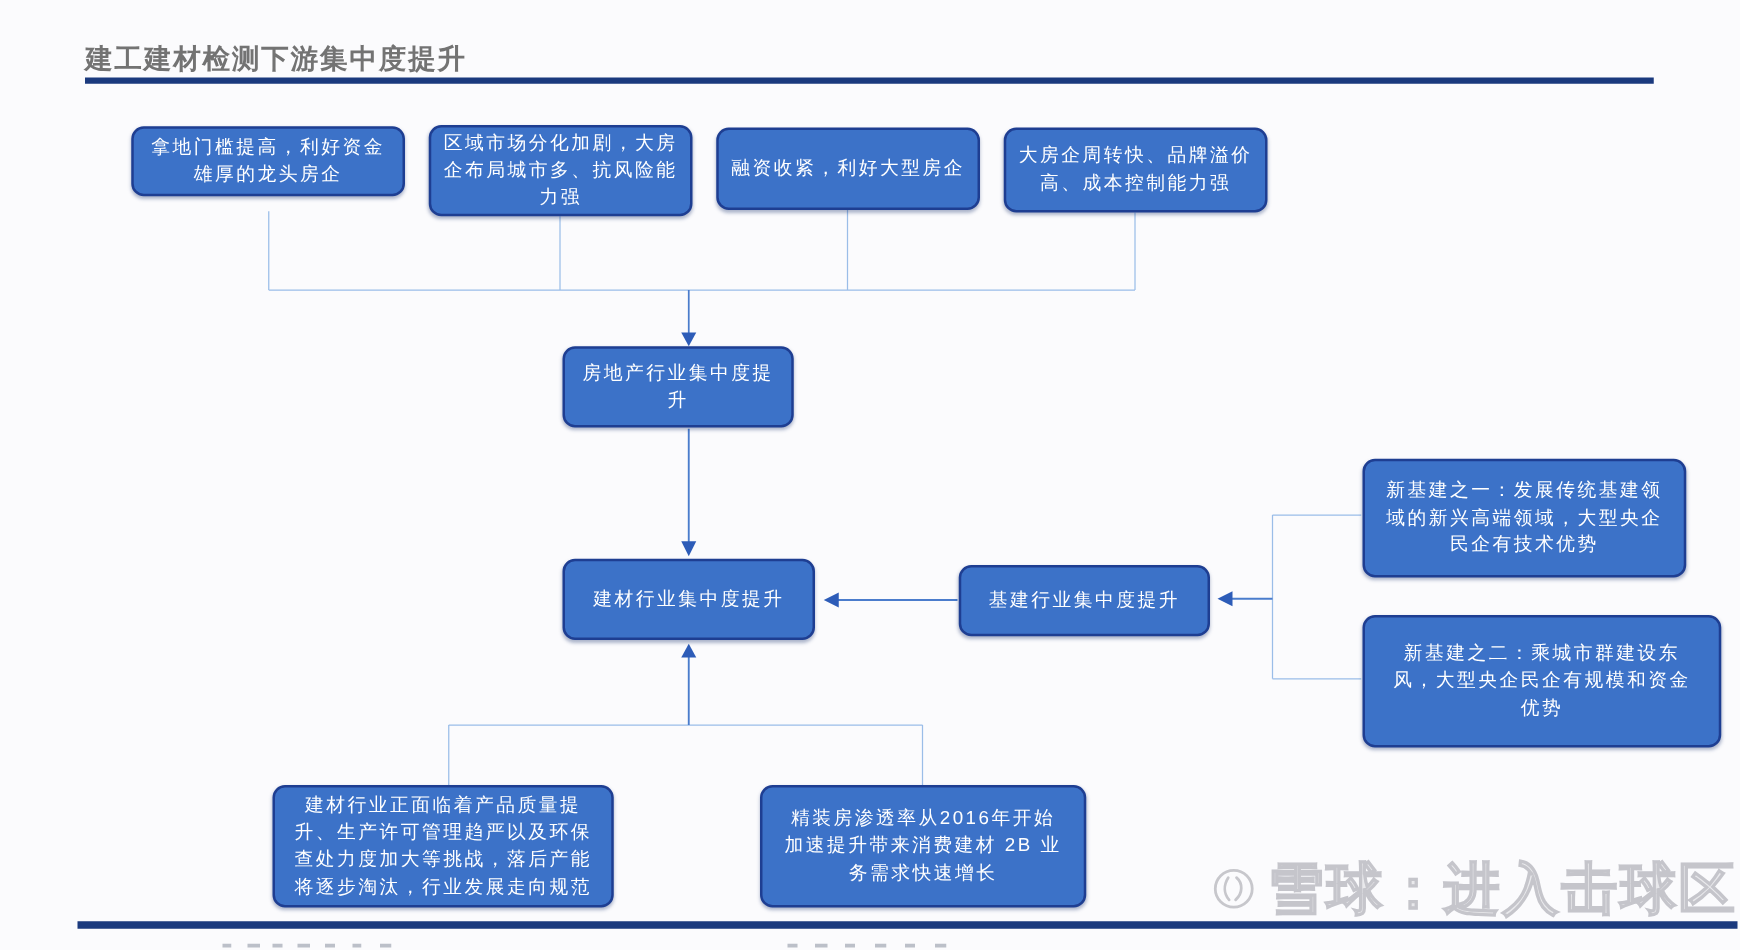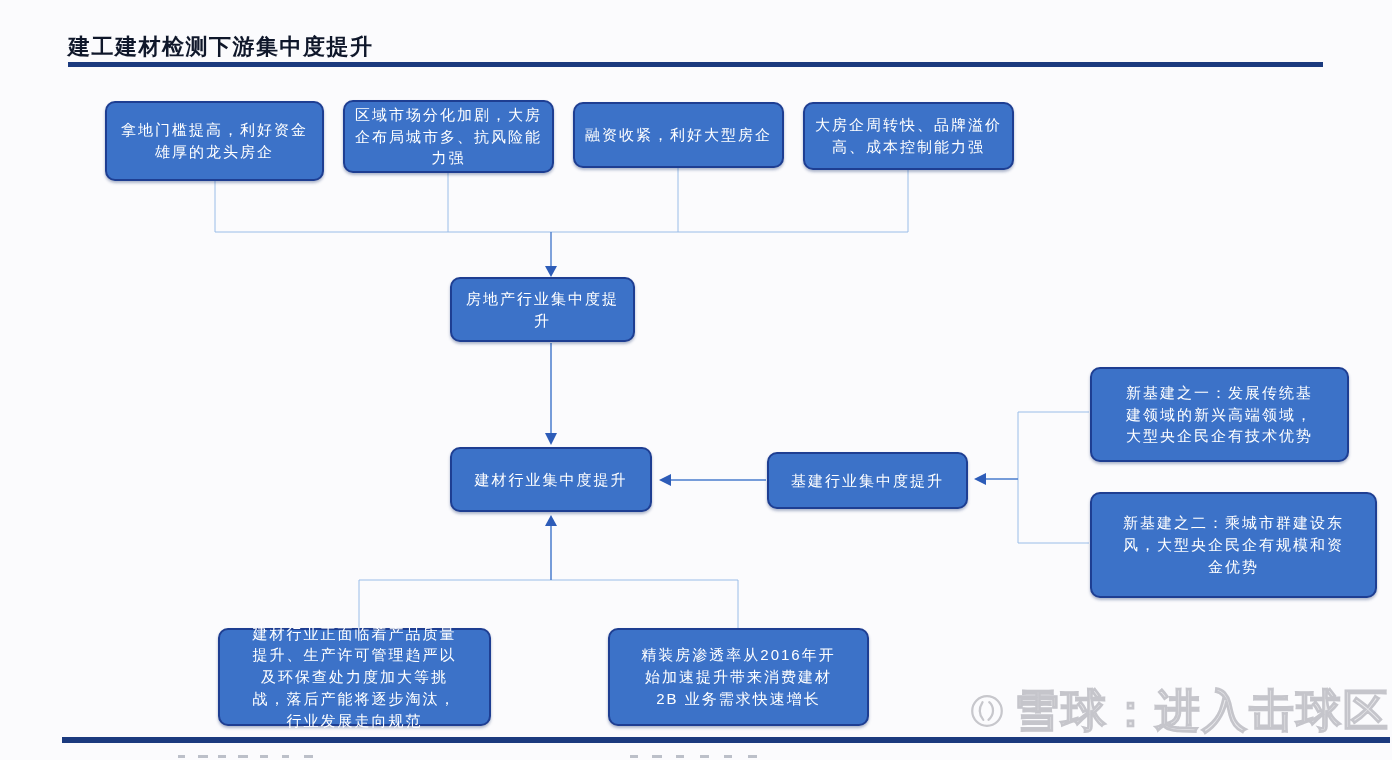--- a/index.html
+++ b/index.html
@@ -11,7 +11,7 @@
   .page{position:absolute;inset:0;}
   .title{
     position:absolute;left:68px;top:32px;
-    font-size:22px;font-weight:700;color:#0f172a;letter-spacing:1.5px;
+    font-size:22px;font-weight:700;color:#737373;letter-spacing:1.5px;
   }
   .title-rule{
     position:absolute;left:68px;top:62px;width:1255px;height:5px;

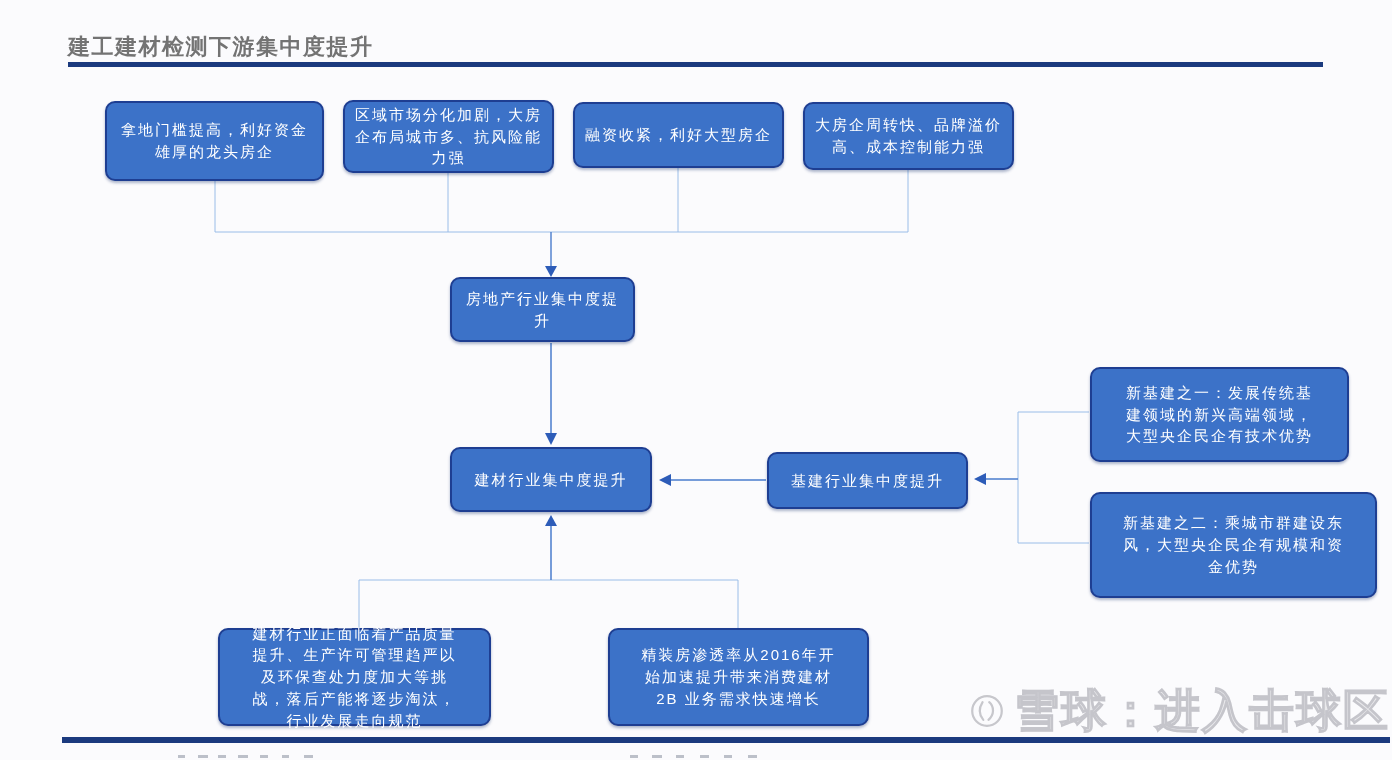--- a/index.html
+++ b/index.html
@@ -101,7 +101,7 @@
     </g>
   </svg>
 
-  <div class="node" style="left:105px;top:101px;width:219px;height:80px">
+  <div class="node" style="left:105px;top:101px;width:219px;height:56px">
     <span>拿地门槛提高，利好资金雄厚的龙头房企</span>
   </div>
   <div class="node" style="left:343px;top:100px;width:211px;height:73px">

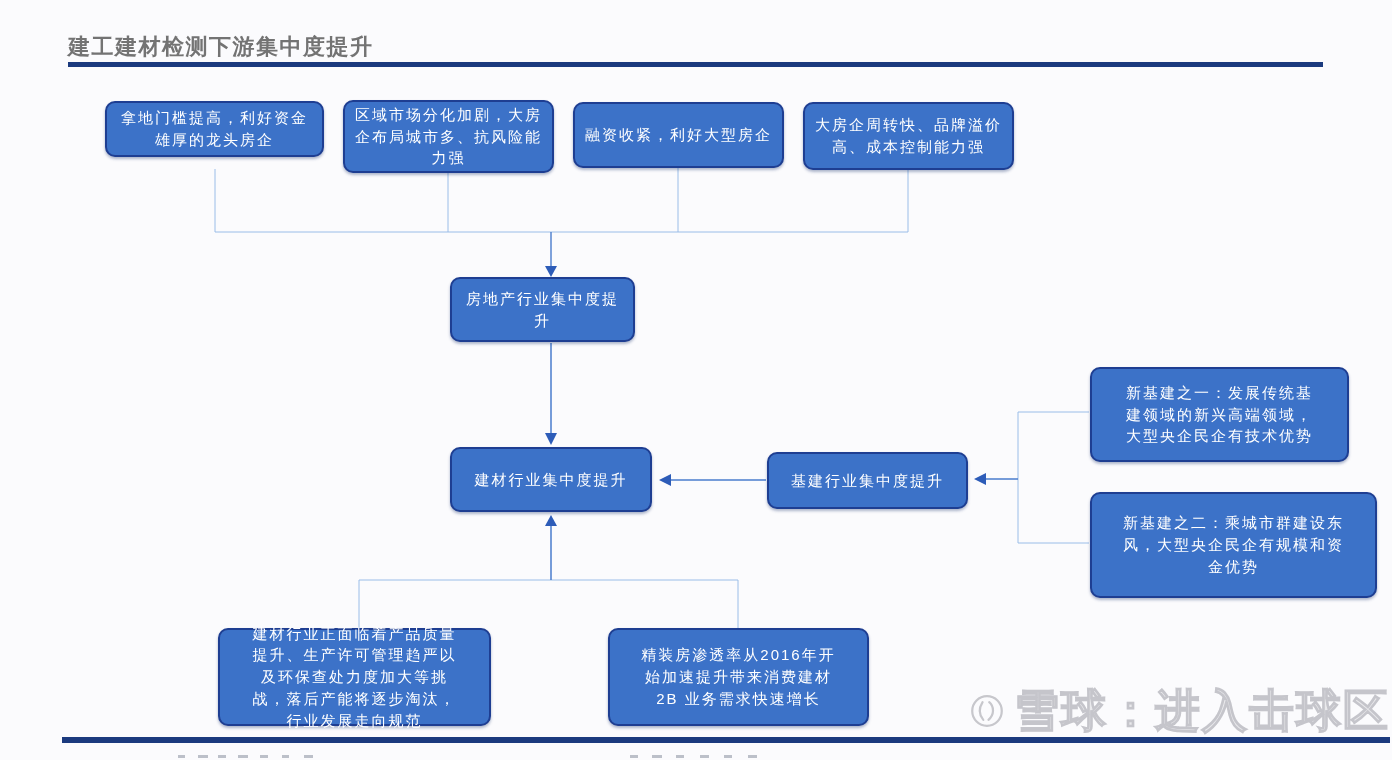--- a/index.html
+++ b/index.html
@@ -30,7 +30,7 @@
     font-size:15px;line-height:1.45;letter-spacing:2px;
     padding:4px 10px;
   }
-  .node.small-pad{padding:4px 26px;}
+  .node.small-pad{padding:4px 15px;}
   .watermark{
     position:absolute;left:970px;top:684px;width:420px;height:54px;
     display:flex;align-items:center;gap:10px;

